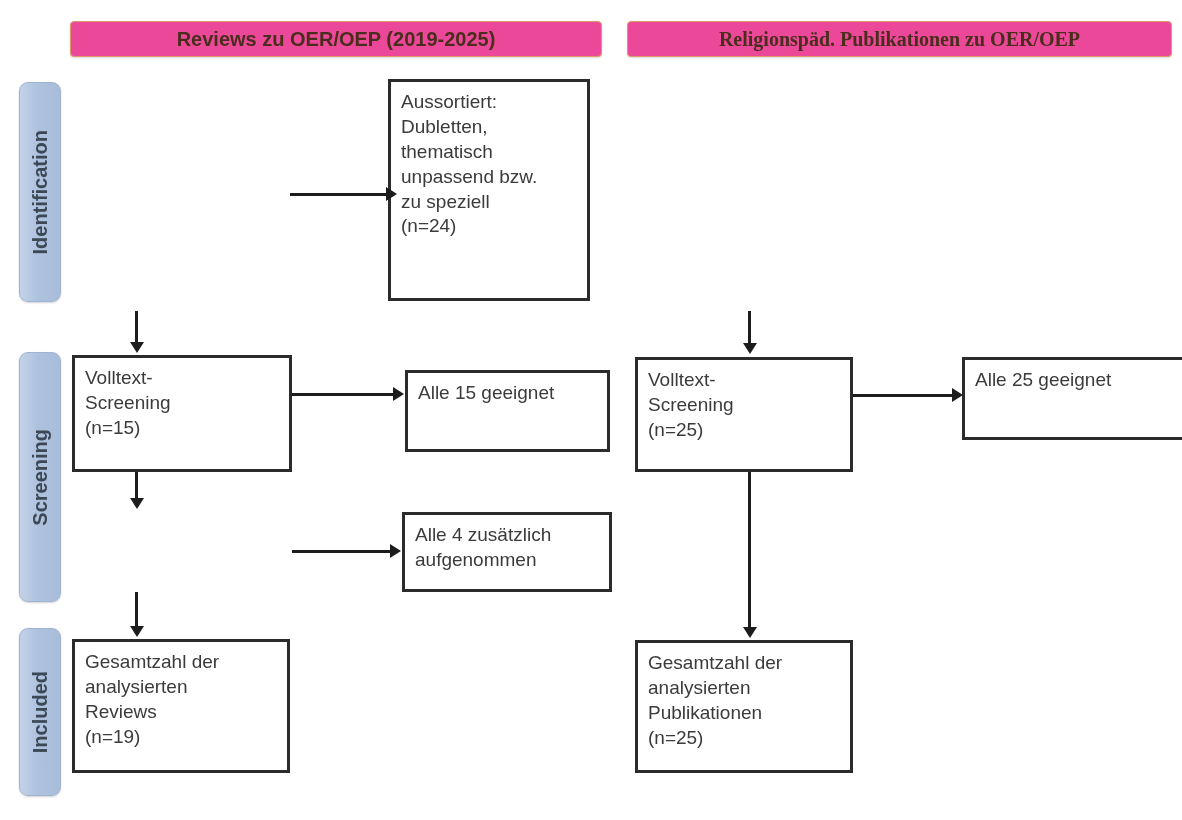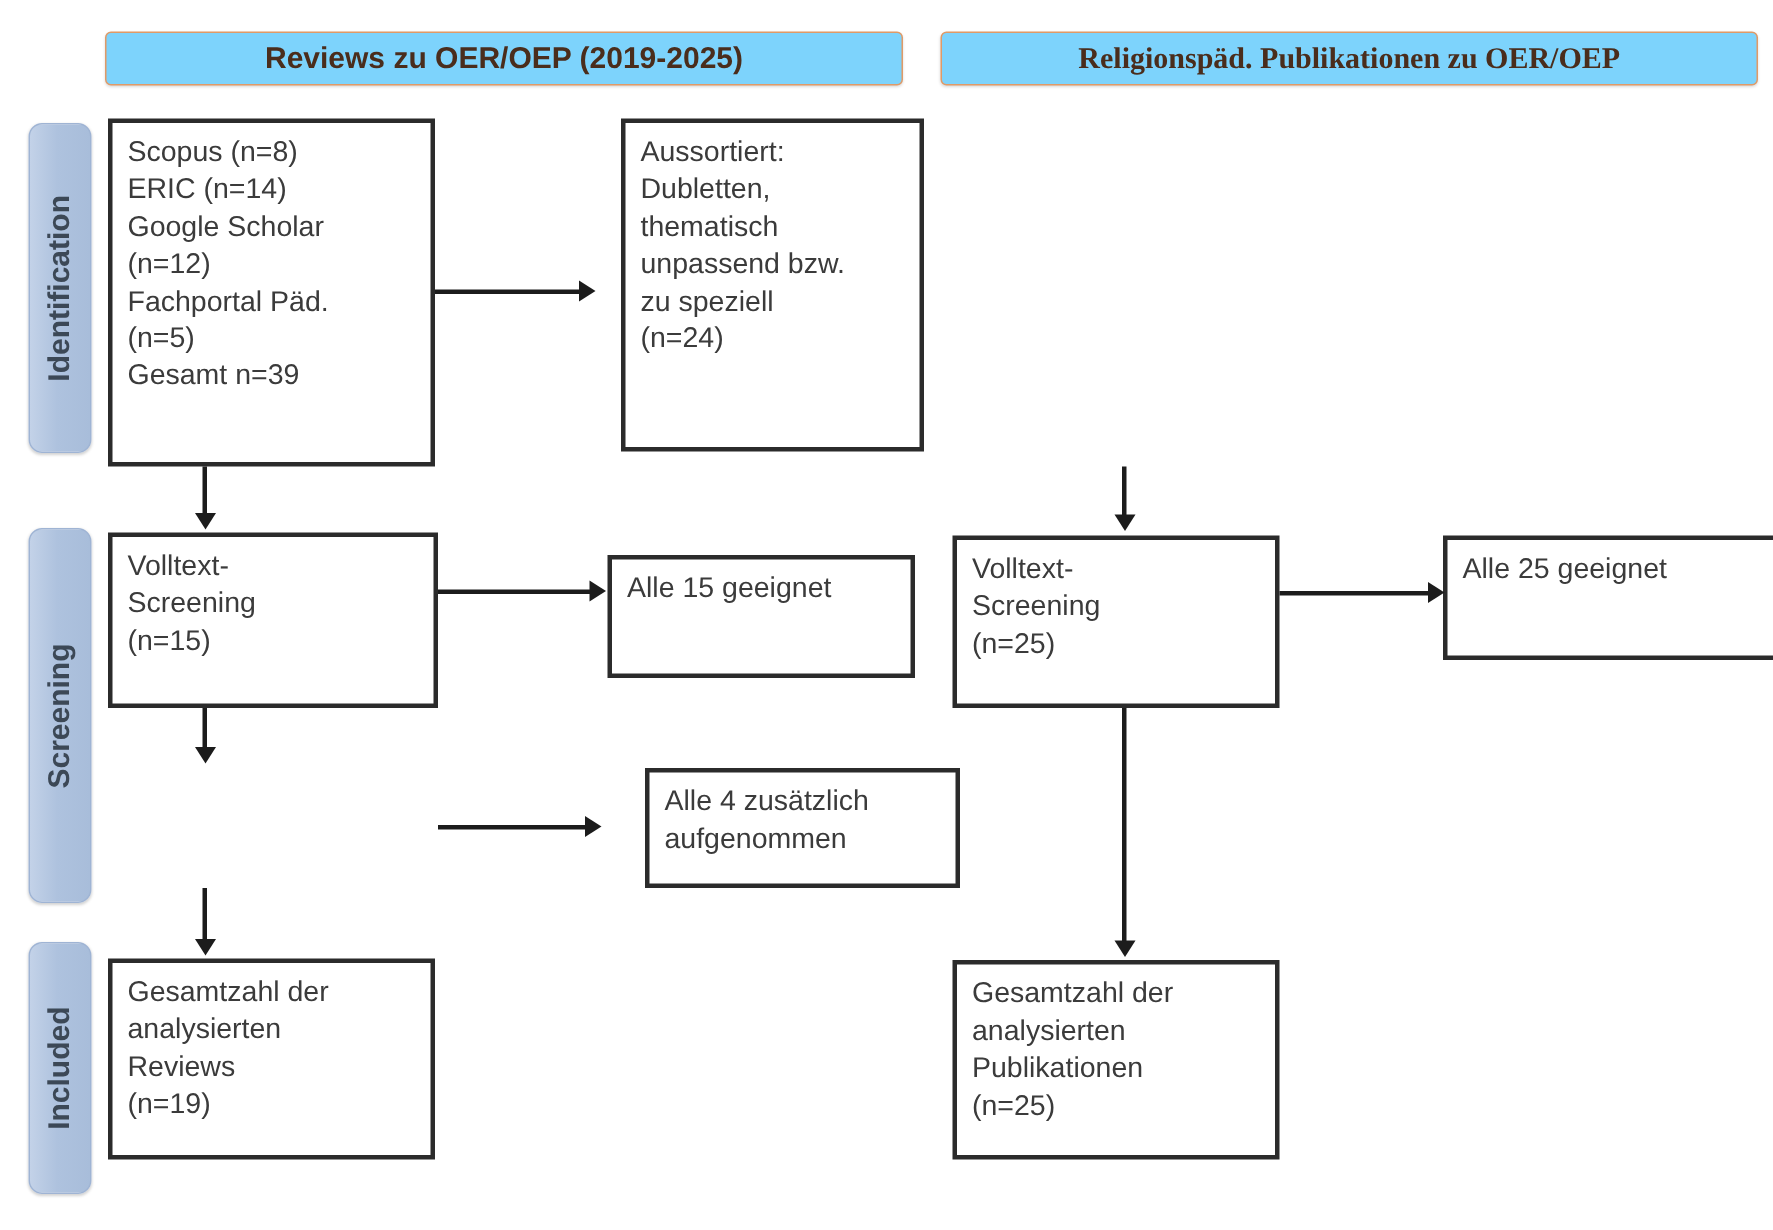--- a/index.html
+++ b/index.html
@@ -46,7 +46,7 @@
     position: absolute;
     height: 34px;
     border-radius: 4px;
-    background: #7dd3fc;
+    background: #ec4899;
     border: 1px solid #e09a67;
     box-shadow: 0 1px 2px rgba(0,0,0,0.15);
     display: flex;

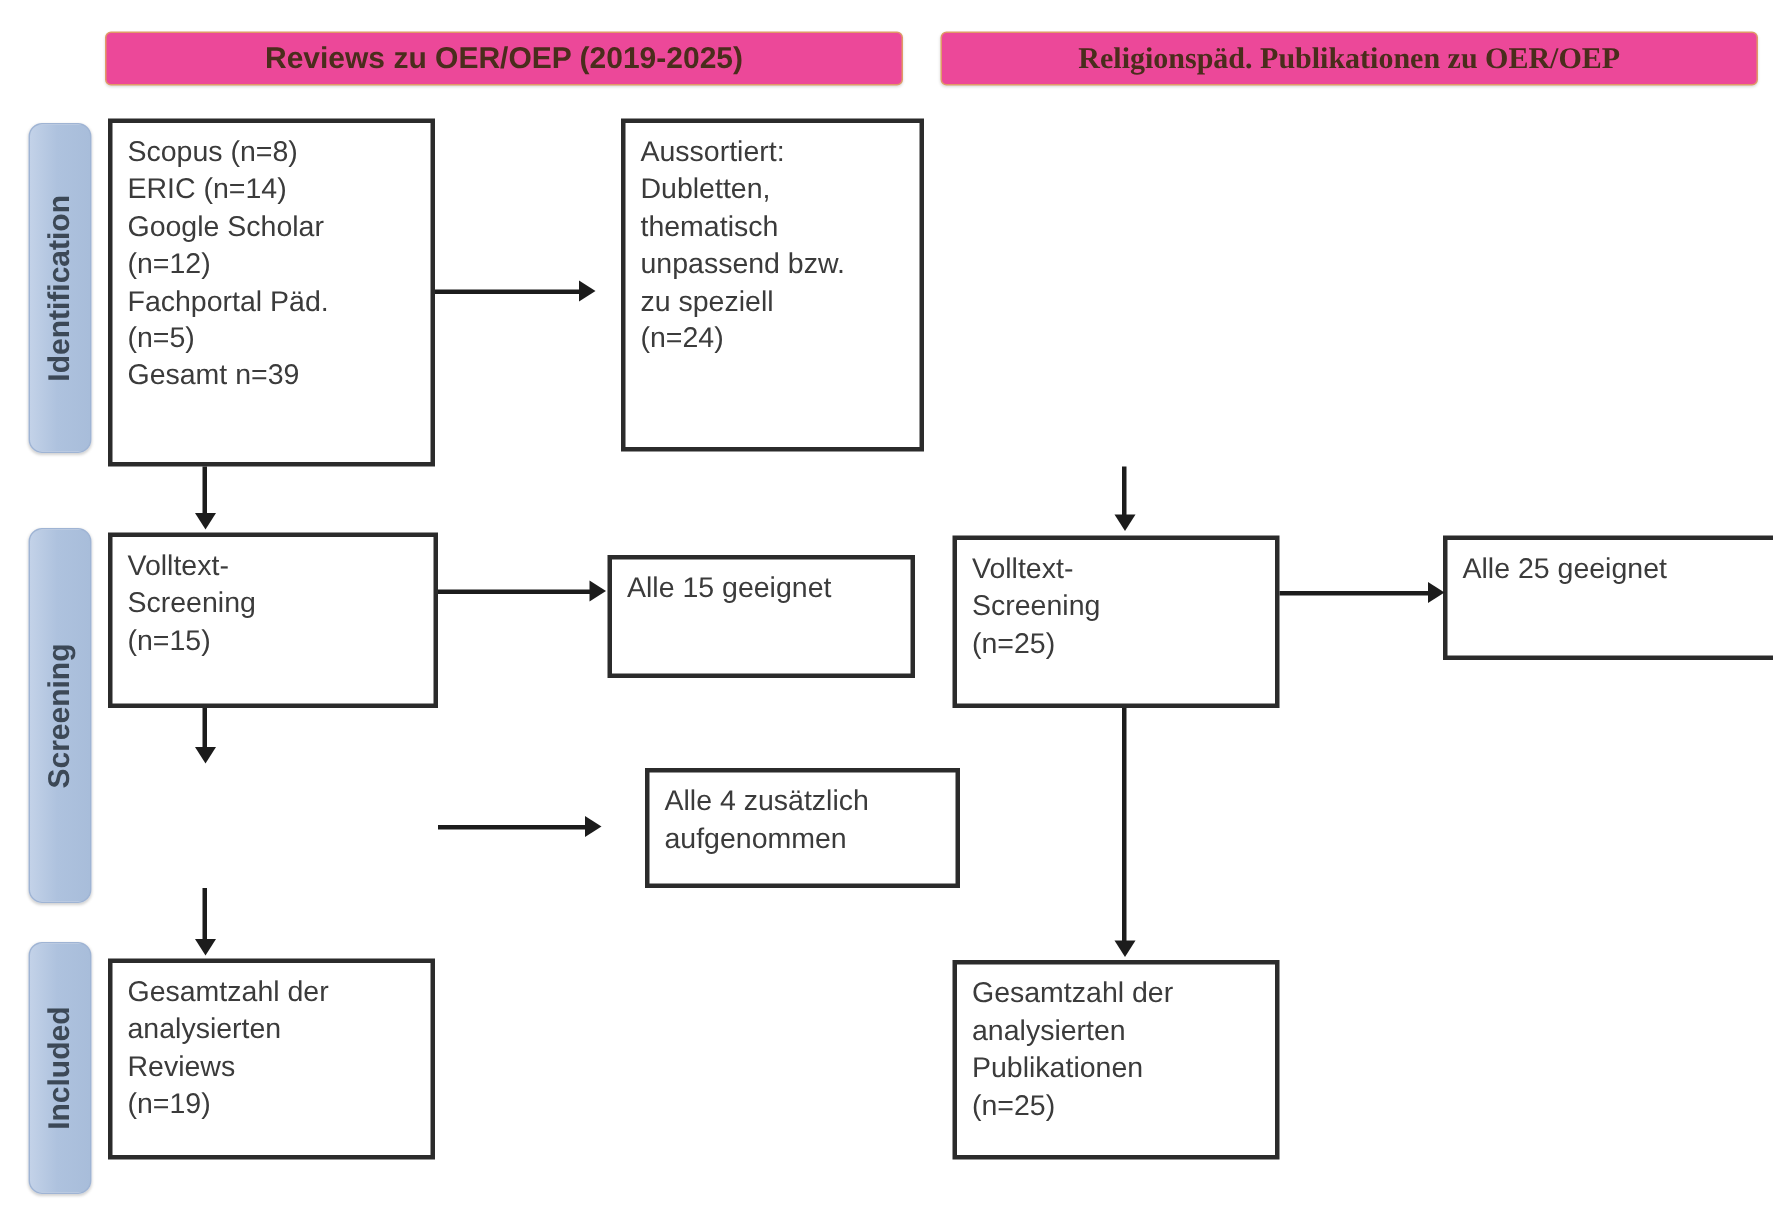--- a/index.html
+++ b/index.html
@@ -126,15 +126,6 @@
     <span>Religionspäd. Publikationen zu OER/OEP</span>
   </div>
 
-  <div class="flow-box" style="left:72px; top:79px; width:218px; height:232px;">
-    <p>Scopus (n=8)
-ERIC (n=14)
-Google Scholar
-(n=12)
-Fachportal Päd.
-(n=5)
-Gesamt n=39</p>
-  </div>
 
   <div class="flow-box" style="left:414px; top:79px; width:202px; height:222px;">
     <p>Aussortiert:

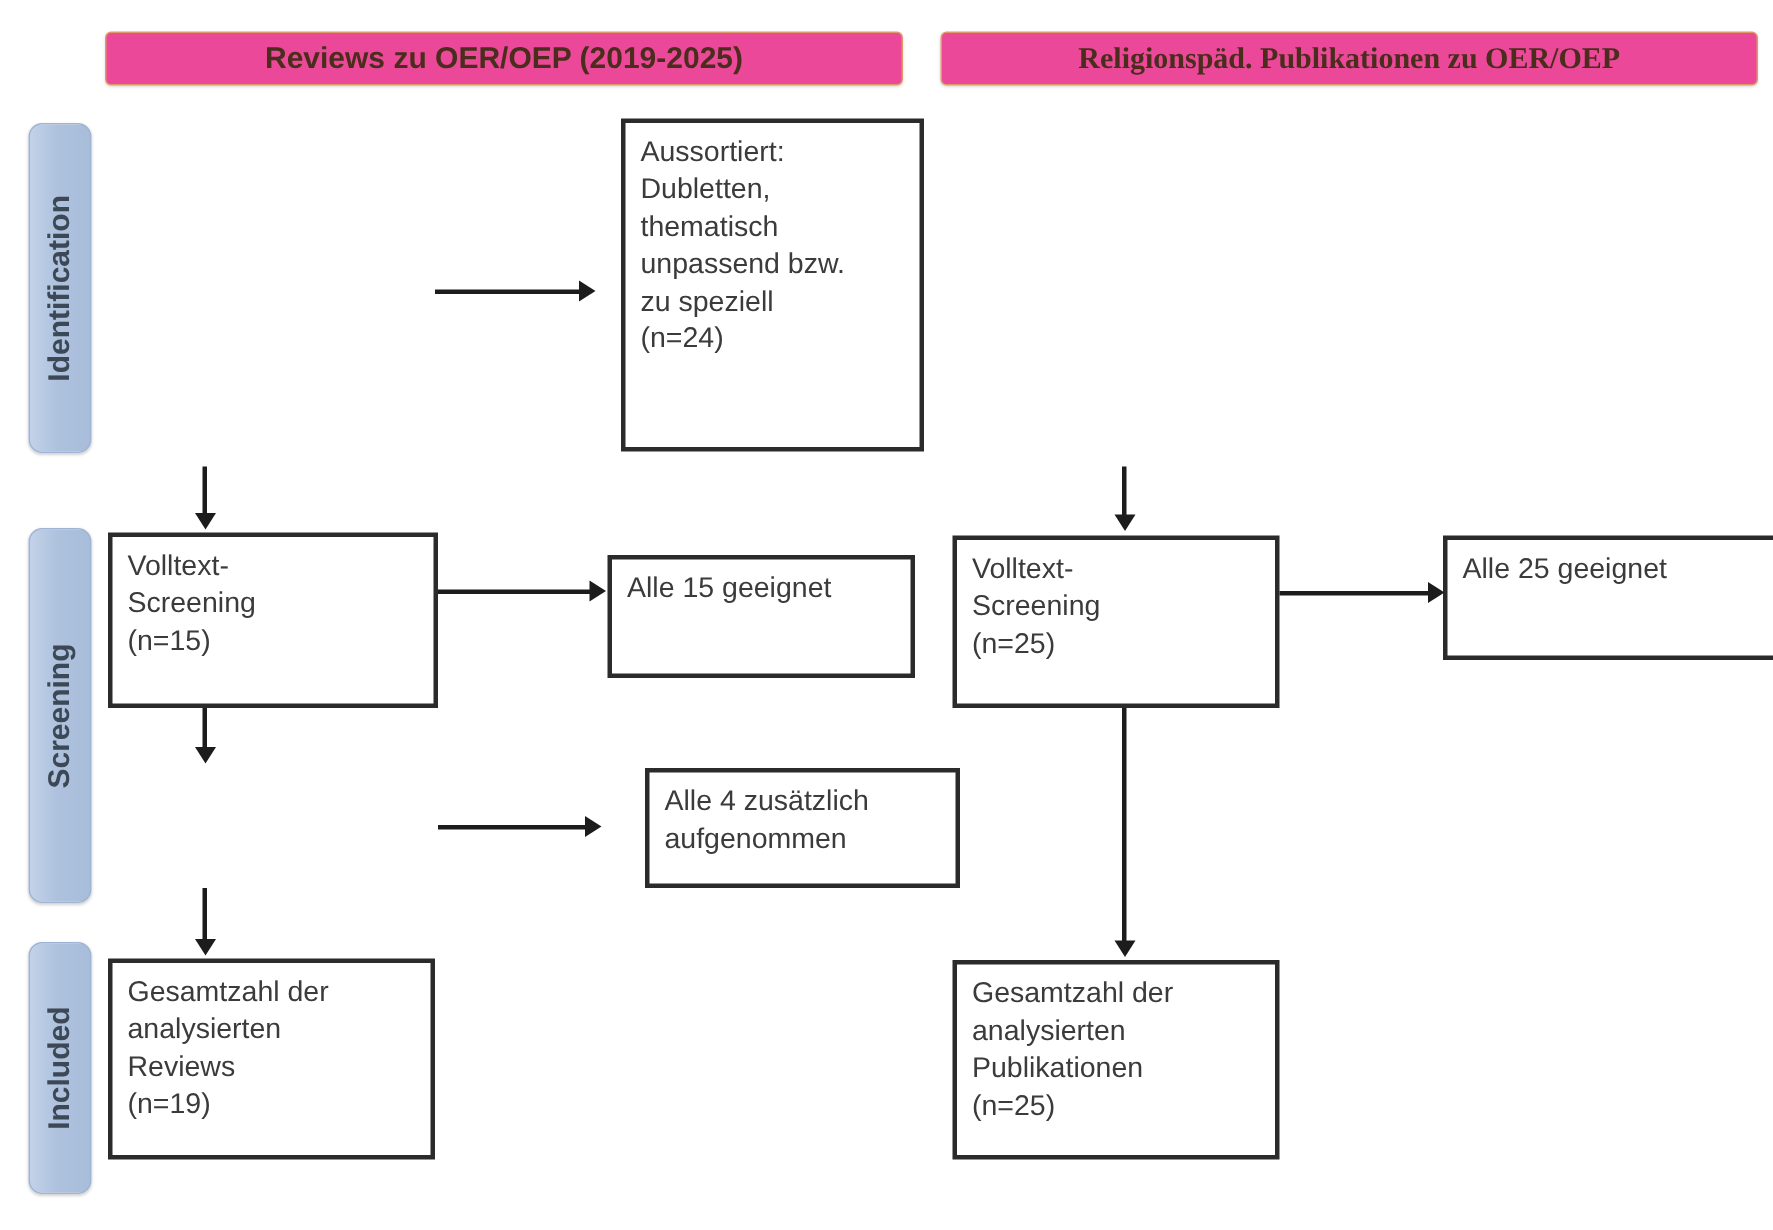--- a/index.html
+++ b/index.html
@@ -127,7 +127,7 @@
   </div>
 
 
-  <div class="flow-box" style="left:414px; top:79px; width:202px; height:222px;">
+  <div class="flow-box" style="left:388px; top:79px; width:202px; height:222px;">
     <p>Aussortiert:
 Dubletten,
 thematisch

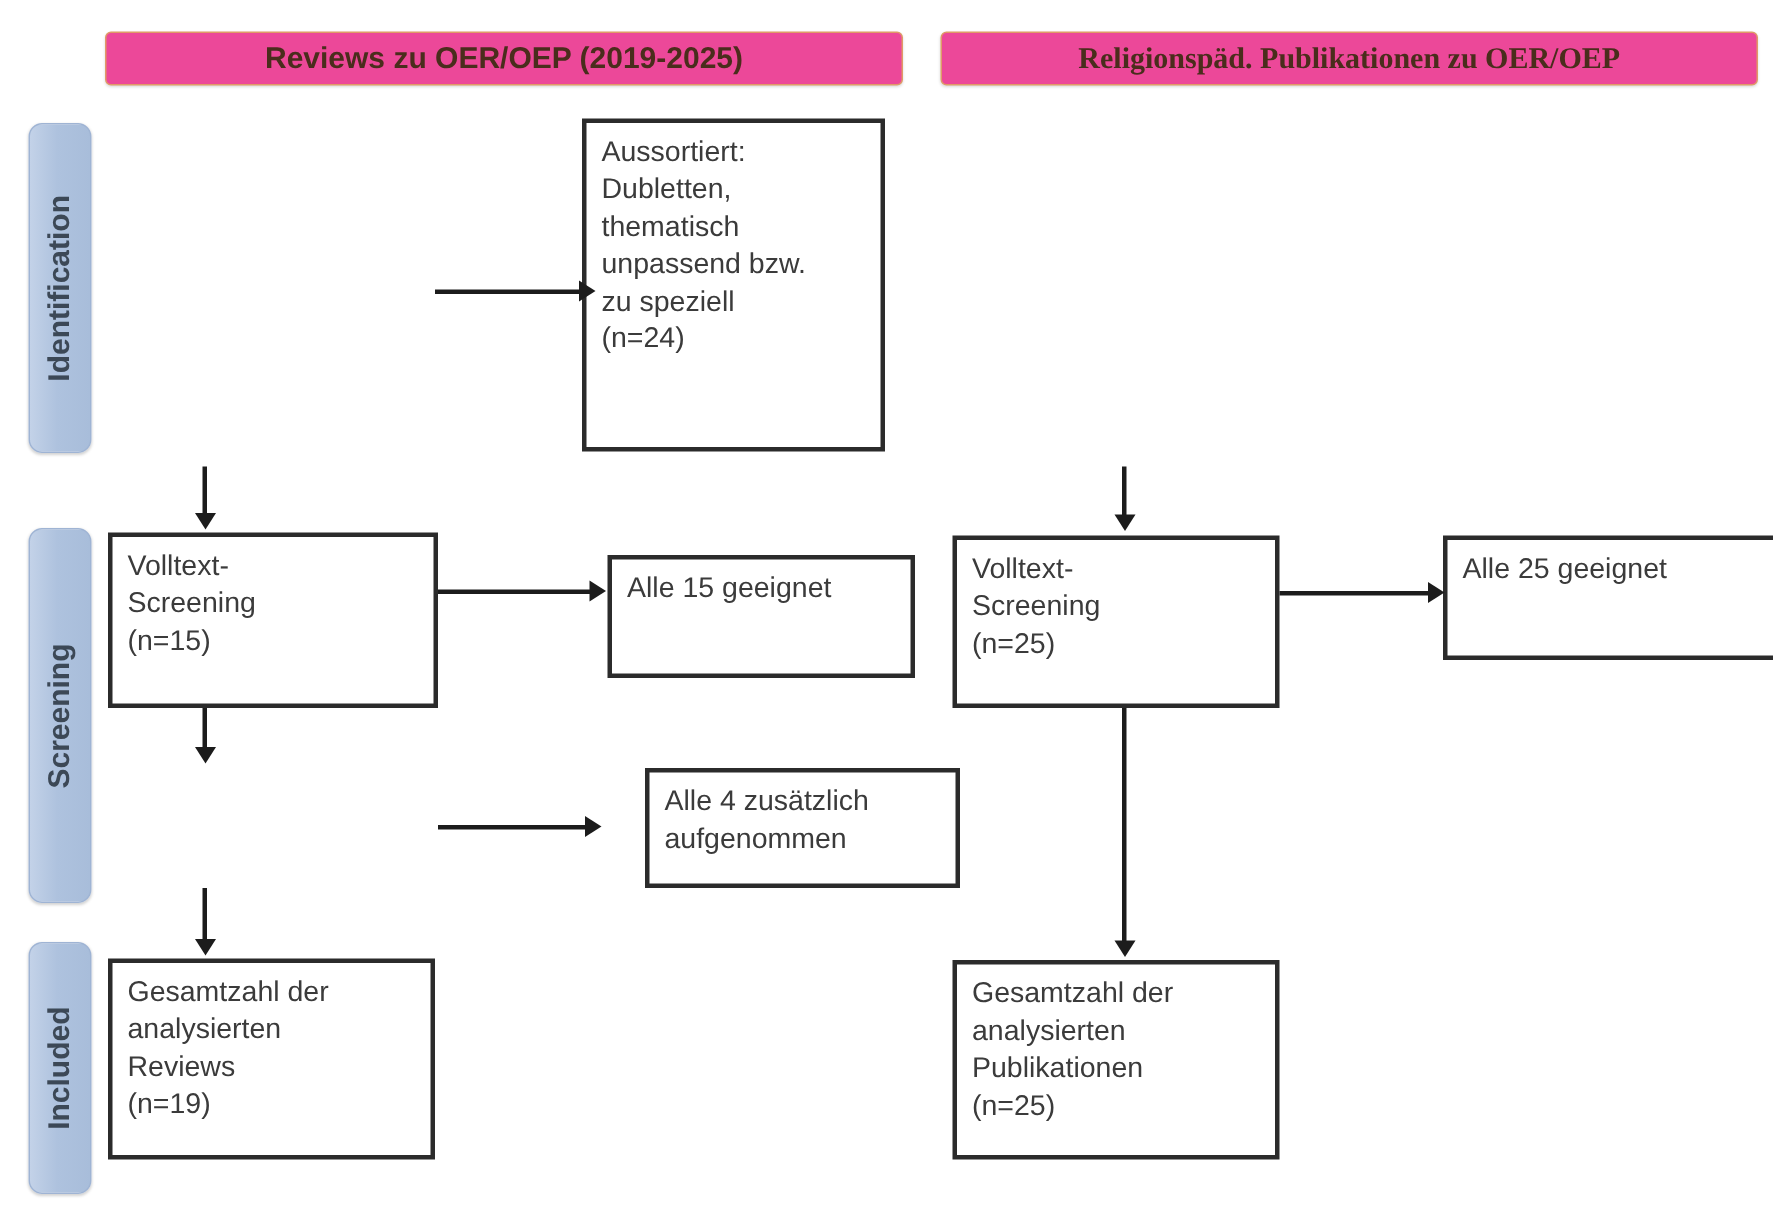--- a/index.html
+++ b/index.html
@@ -159,7 +159,7 @@
   <div class="arrow-down" style="left:130px; top:498px;"></div>
 
 
-  <div class="flow-box small" style="left:402px; top:512px; width:210px; height:80px;margin-left:28px;">
+  <div class="flow-box small" style="left:402px; top:512px; width:210px; height:80px;">
     <p>Alle 4 zusätzlich
 aufgenommen</p>
   </div>

